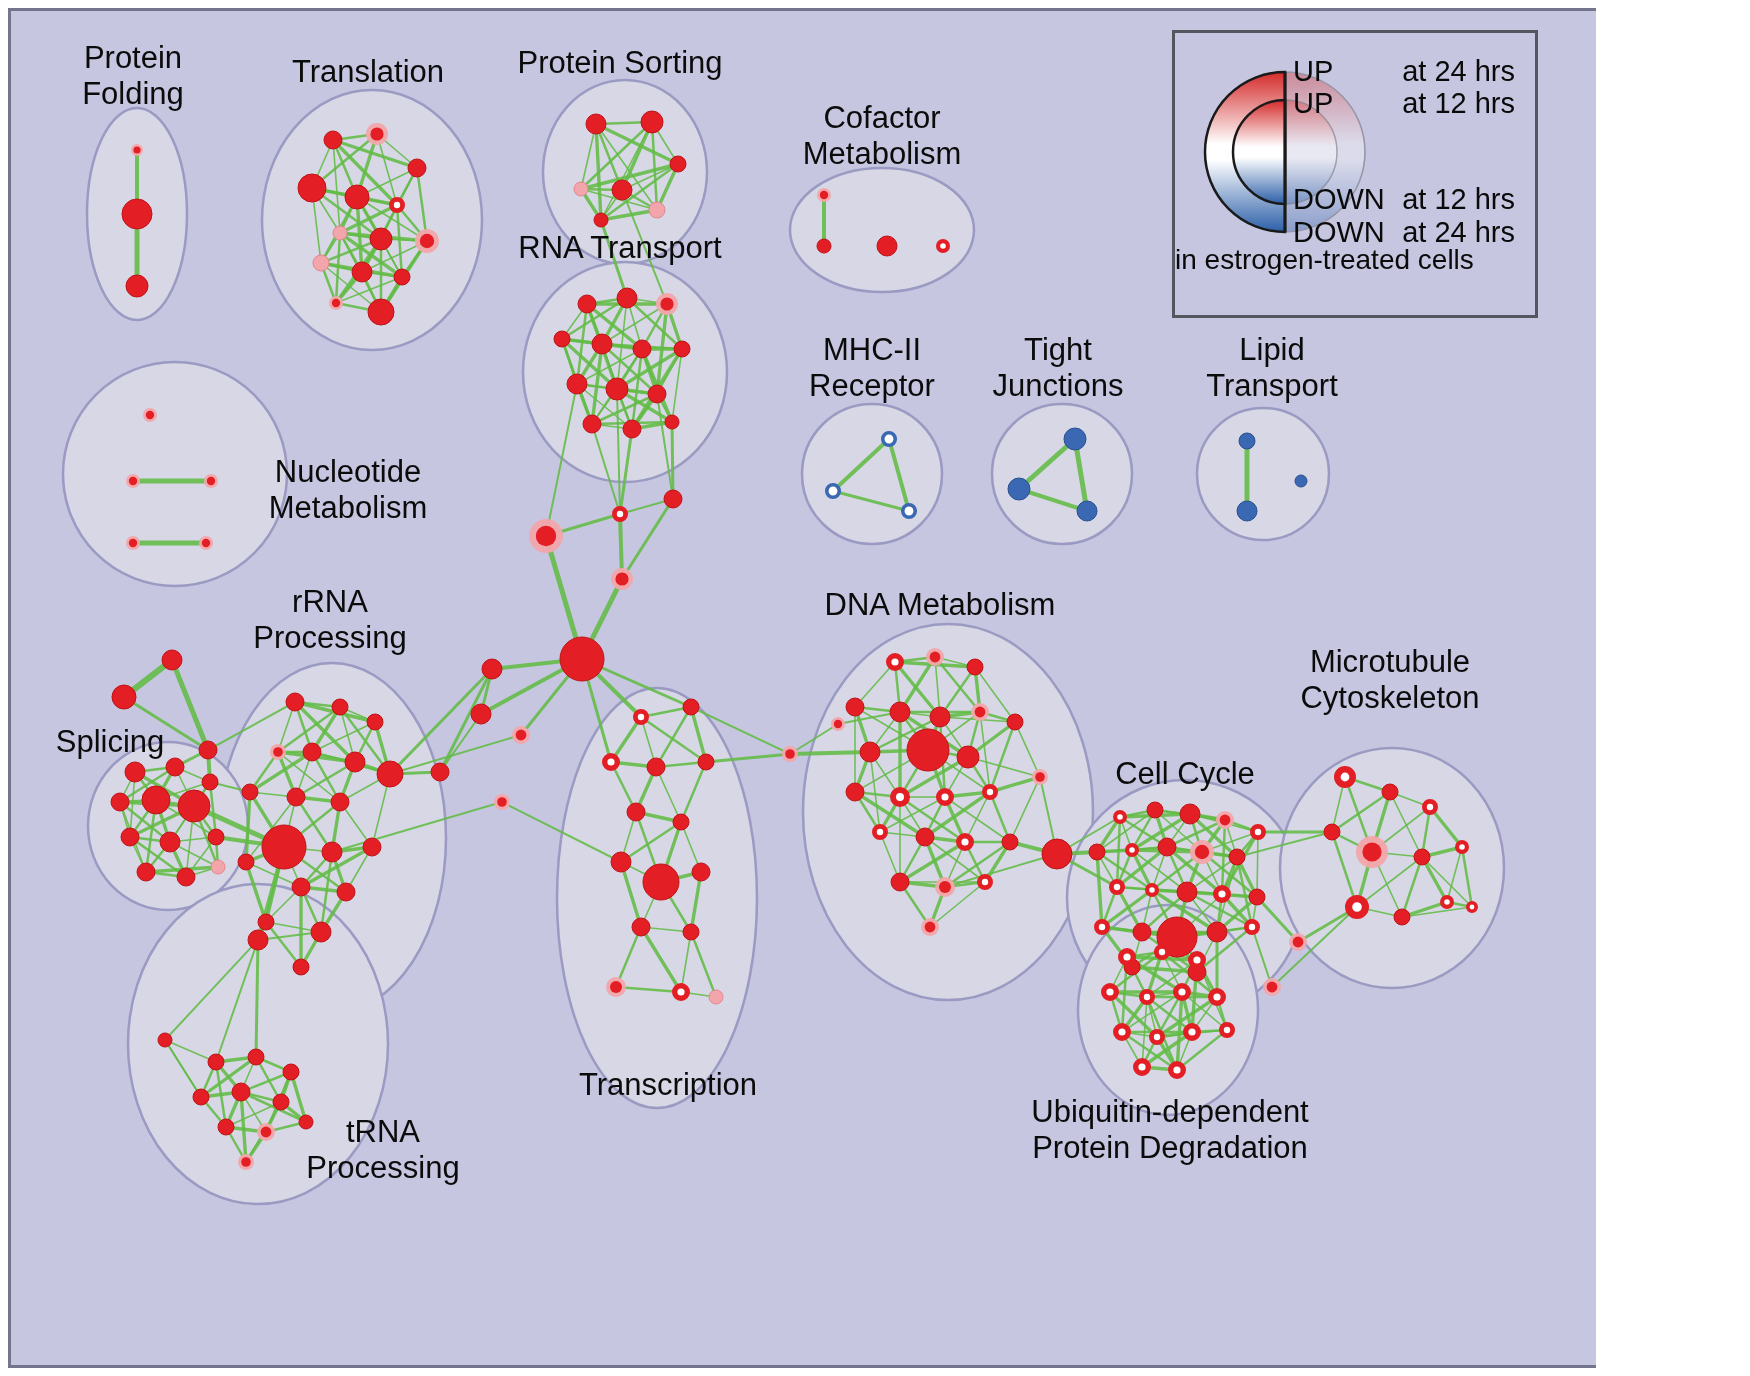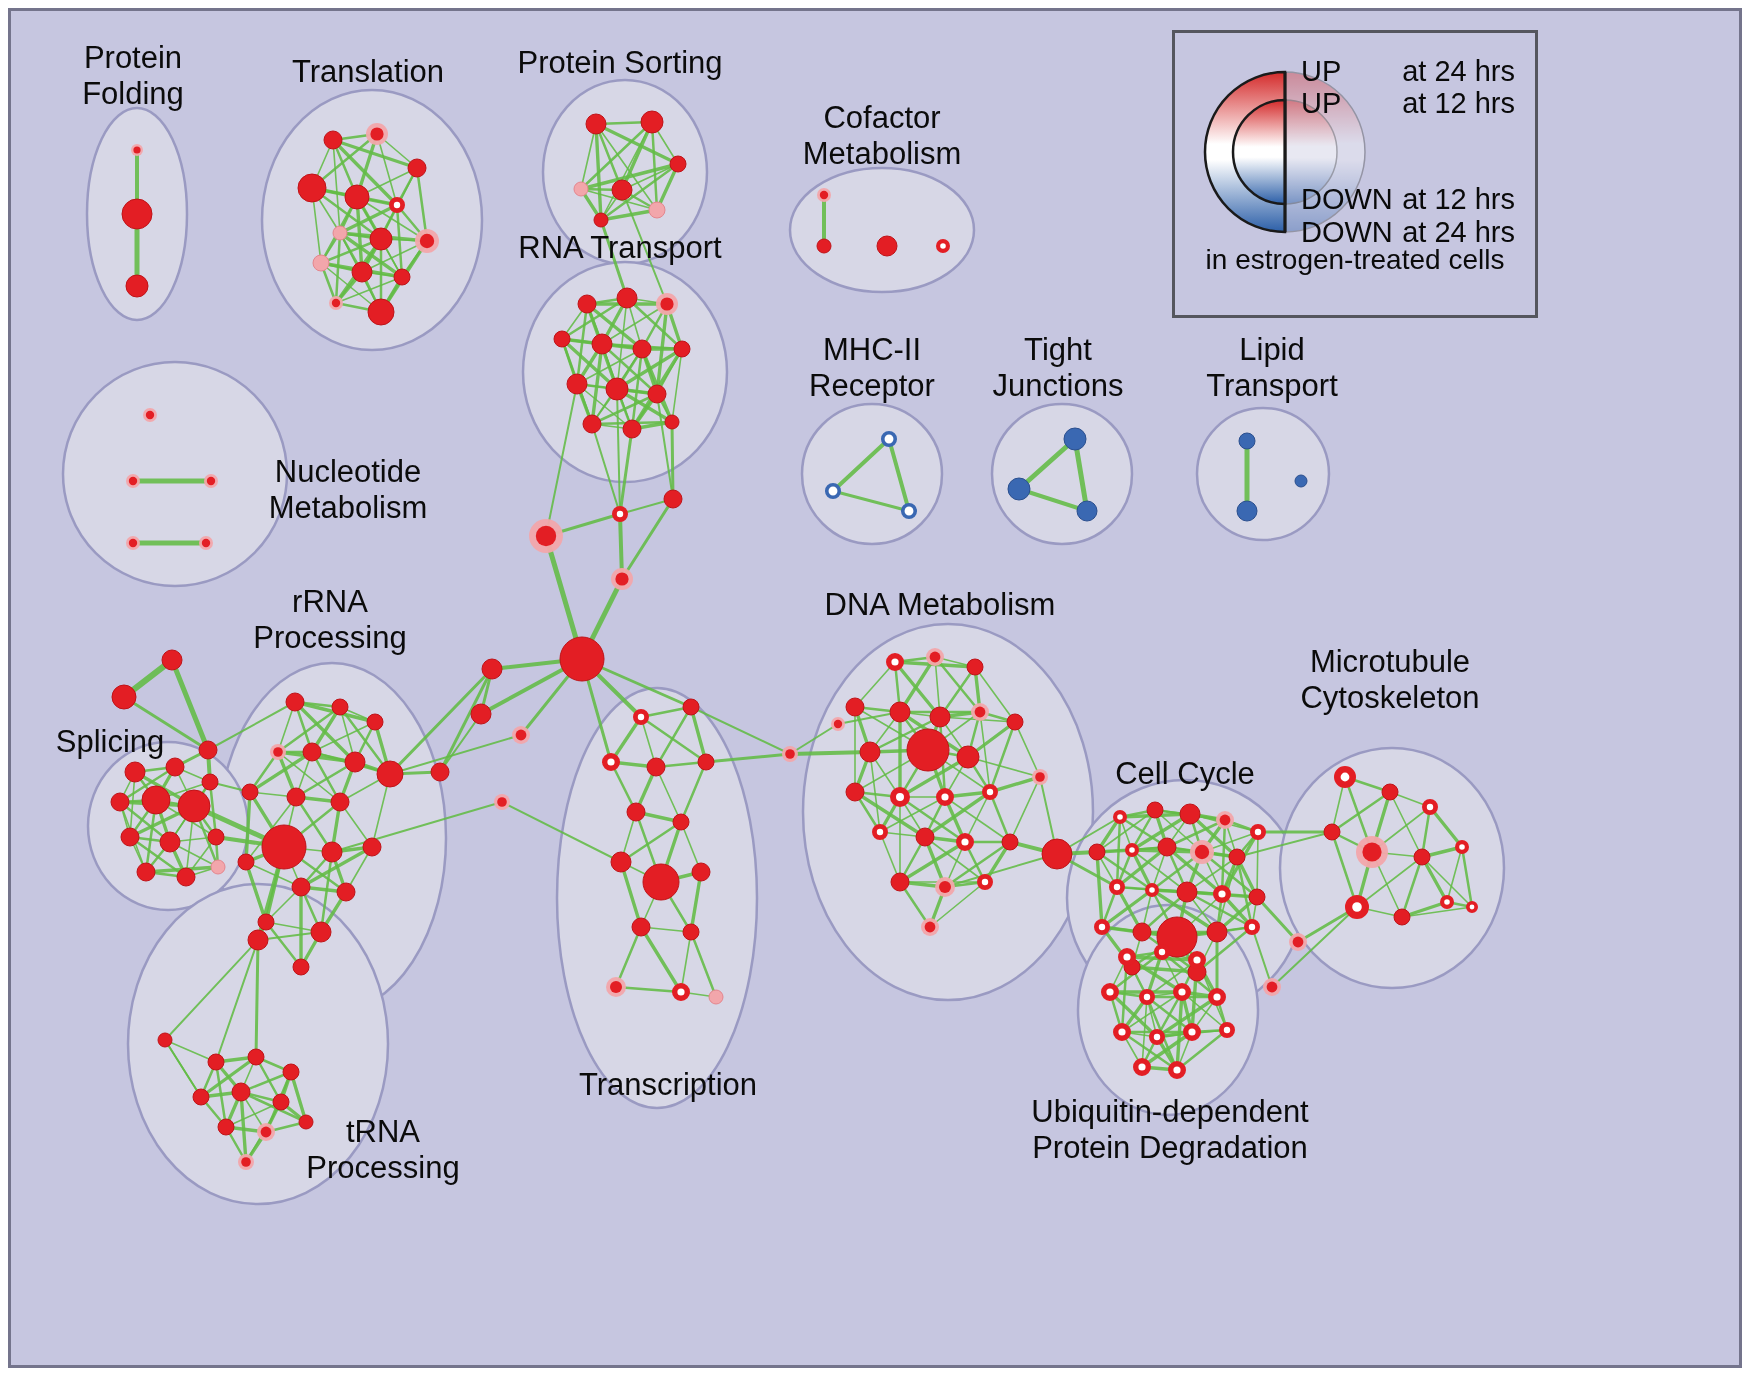--- a/index.html
+++ b/index.html
@@ -3,7 +3,7 @@
 <meta charset="utf-8">
 <style>
   html,body{margin:0;padding:0;background:#ffffff;font-family:"Liberation Sans",sans-serif;}
-  .page{position:relative;width:1750px;height:1376px;background:#ffffff;overflow:hidden;}
+  .page{position:relative;width:1596px;height:1376px;background:#ffffff;overflow:hidden;}
   .canvas{position:absolute;left:8px;top:8px;width:1734px;height:1360px;box-sizing:border-box;
           background:#c6c6e0;border:3px solid #74748c;overflow:hidden;}
   #net{position:absolute;left:-11px;top:-11px;}

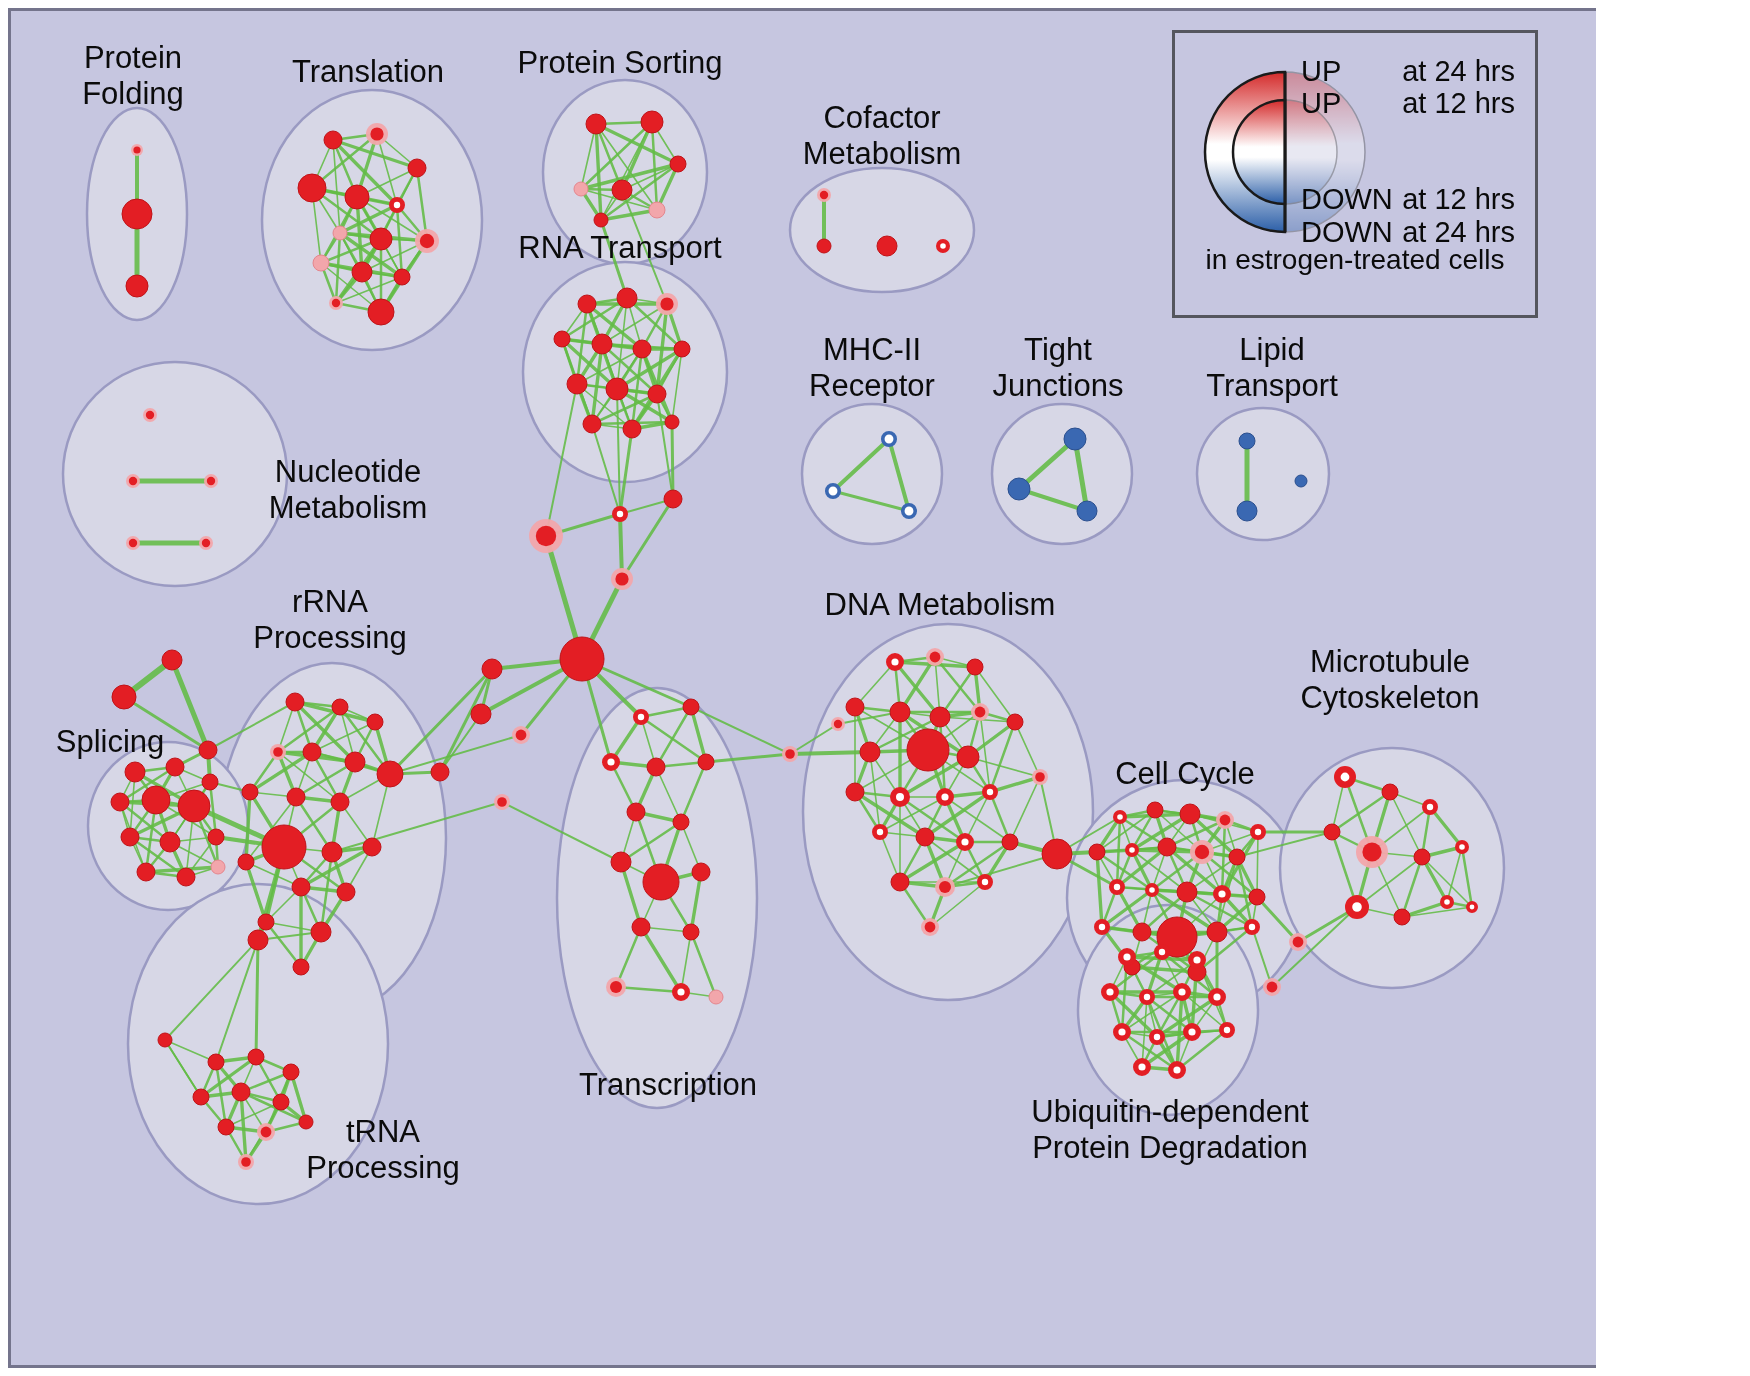--- a/index.html
+++ b/index.html
@@ -11,7 +11,7 @@
   .legend{position:absolute;left:1161px;top:19px;width:366px;height:288px;box-sizing:border-box;
           border:3px solid #55565e;background:transparent;}
   .legend-rings{position:absolute;left:0;top:0;}
-  .lrow{position:absolute;left:126px;right:20px;display:flex;justify-content:space-between;
+  .lrow{position:absolute;left:118px;right:20px;display:flex;justify-content:space-between;
         font-size:29px;color:#0a0a0a;line-height:32px;white-space:nowrap;}
   .r1{top:22px}.r2{top:54px}.r3{top:150px}.r4{top:183px}
   .lcap{position:absolute;left:0;right:0;text-align:center;font-size:28px;color:#0a0a0a;line-height:30px;}

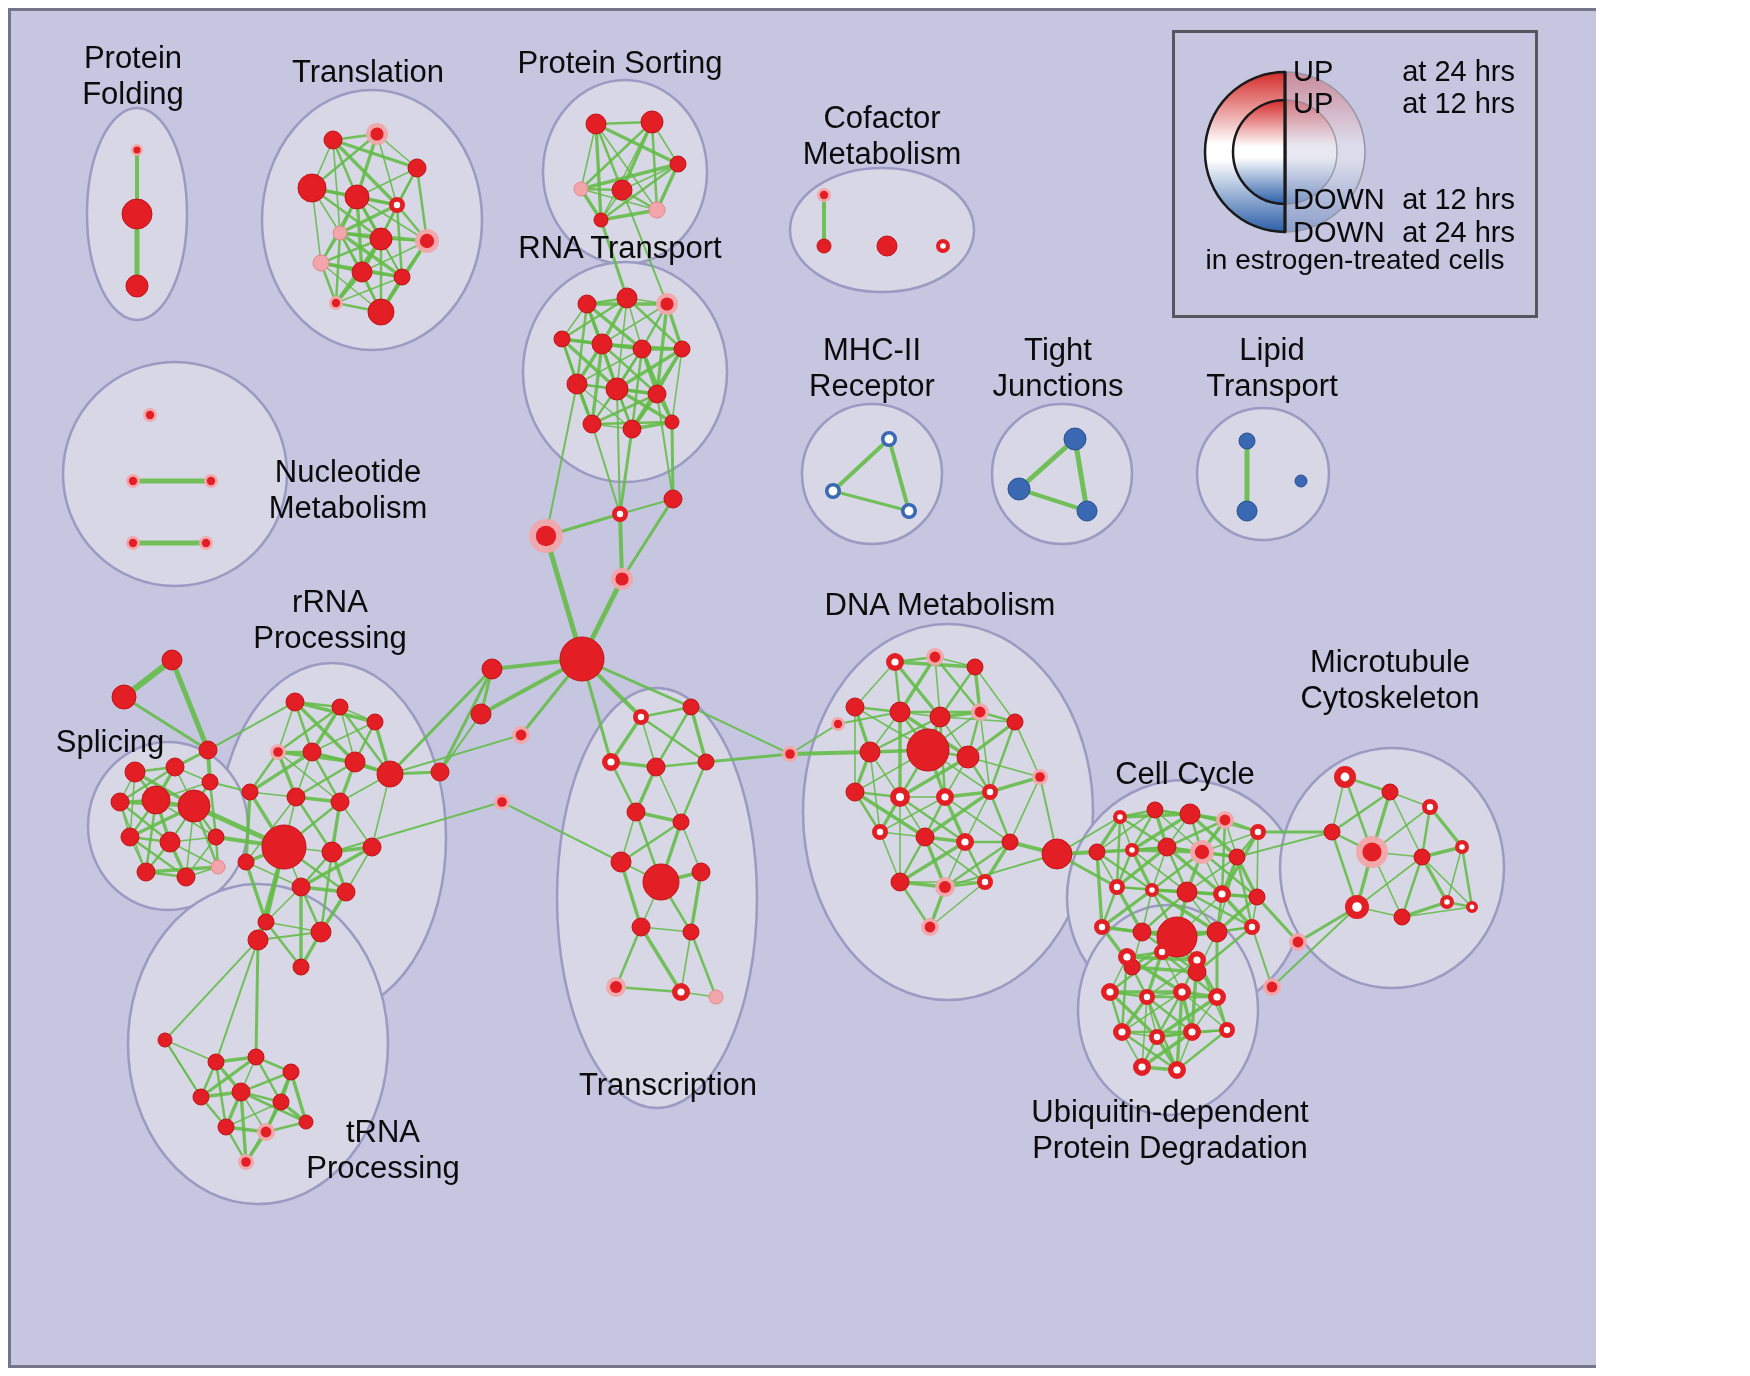--- a/index.html
+++ b/index.html
@@ -14,7 +14,7 @@
   .lrow{position:absolute;left:118px;right:20px;display:flex;justify-content:space-between;
         font-size:29px;color:#0a0a0a;line-height:32px;white-space:nowrap;}
   .r1{top:22px}.r2{top:54px}.r3{top:150px}.r4{top:183px}
-  .lcap{position:absolute;left:0;right:0;text-align:center;font-size:28px;color:#0a0a0a;line-height:30px;}
+  .lcap{position:absolute;left:0;right:0;text-align:left;font-size:28px;color:#0a0a0a;line-height:30px;}
   .c1{top:212px}.c2{top:242px}
 </style>
 </head>

